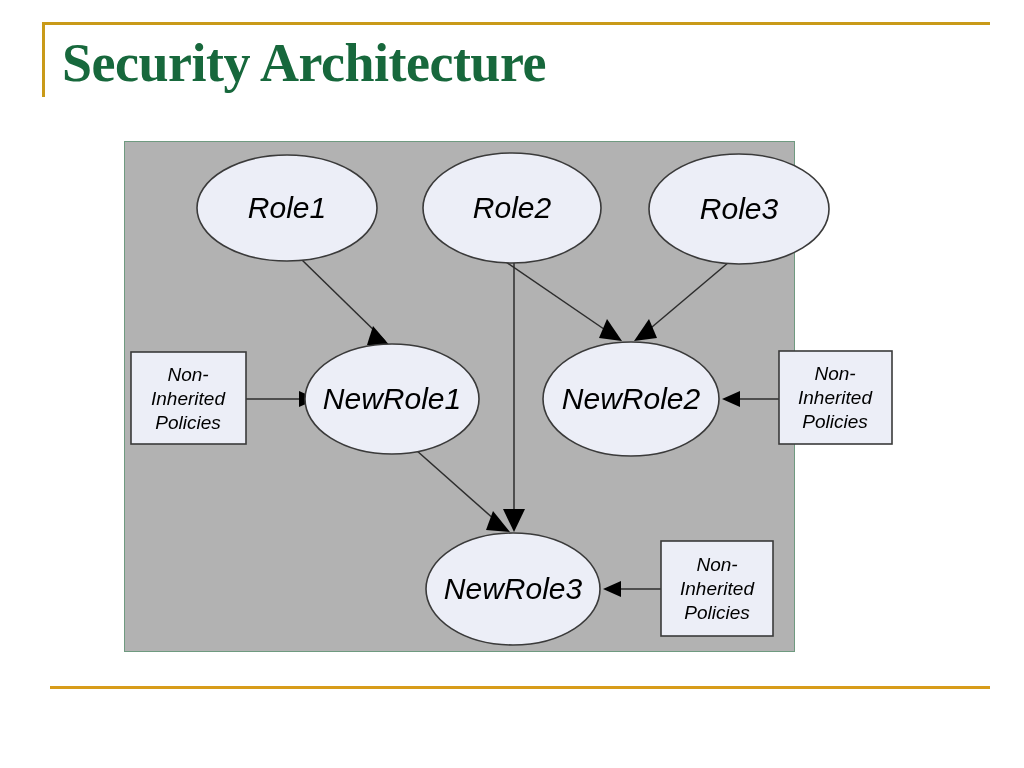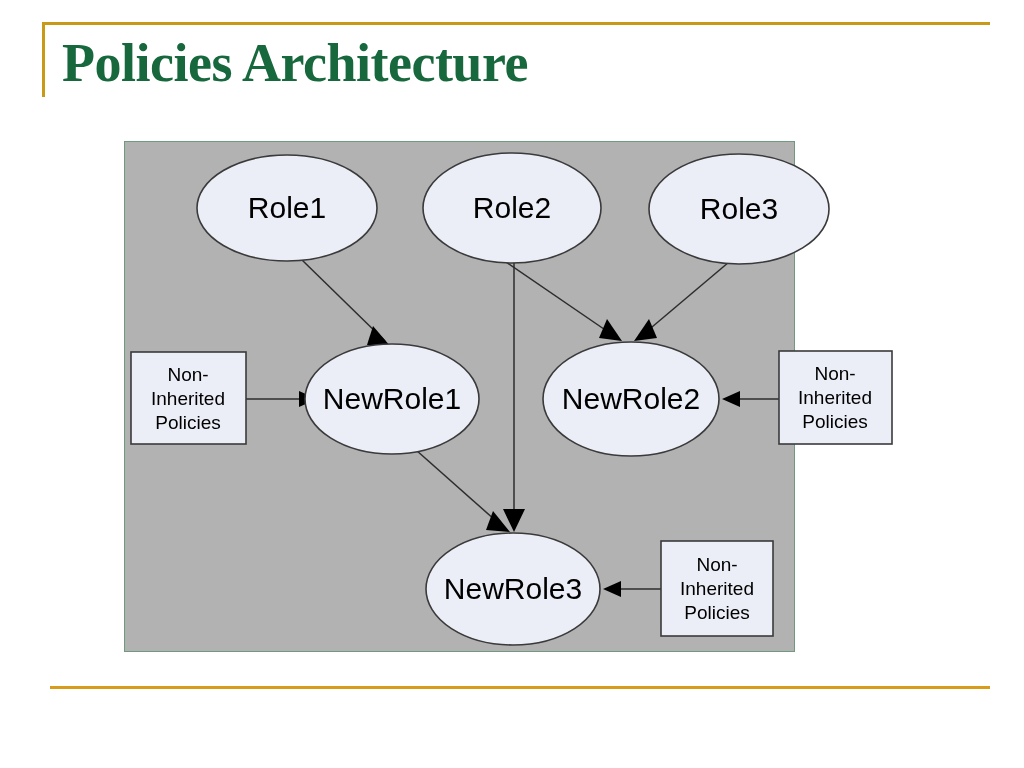--- a/index.html
+++ b/index.html
@@ -124,7 +124,7 @@
   <div class="rule-left"></div>
   <div class="rule-bottom"></div>
 
-  <div id="page-title">Policies Architecture</div>
+  <div id="page-title">Security Architecture</div>
 
   <div id="diagram-canvas">
     <svg id="diagram-svg" viewBox="0 0 774 511">

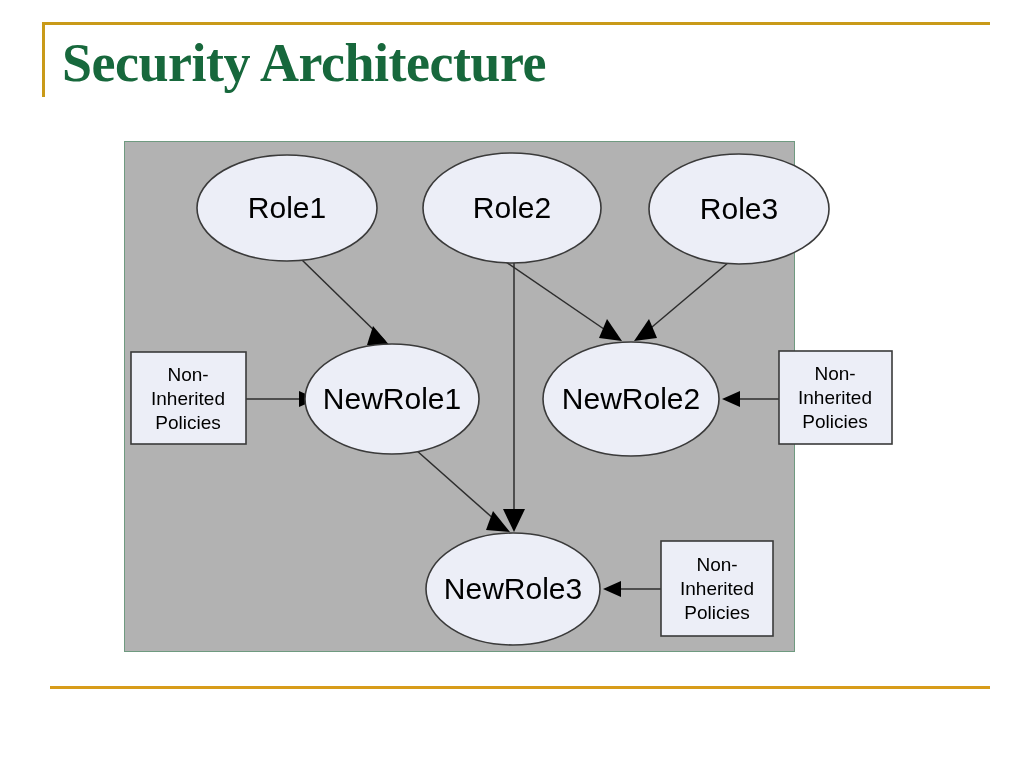--- a/index.html
+++ b/index.html
@@ -72,6 +72,7 @@
     background: #b2b2b2;
     border: 1px solid #6f9a80;
     box-sizing: border-box;
+    font-style: italic;
   }
   #diagram-svg {
     position: absolute;

